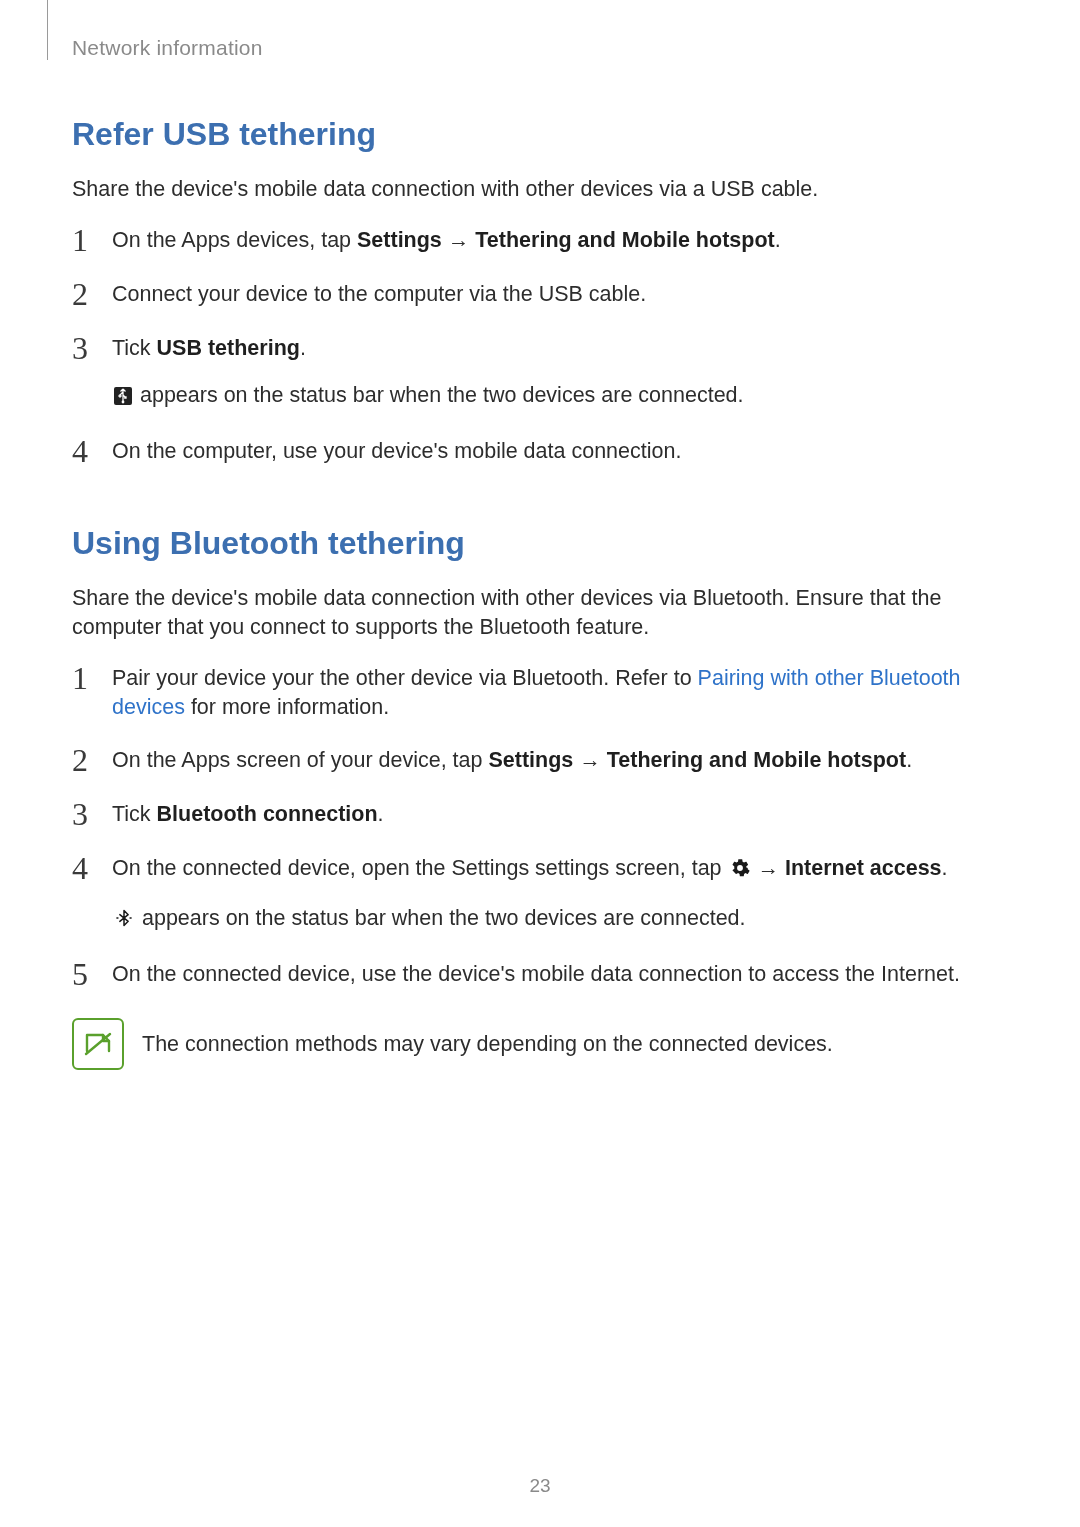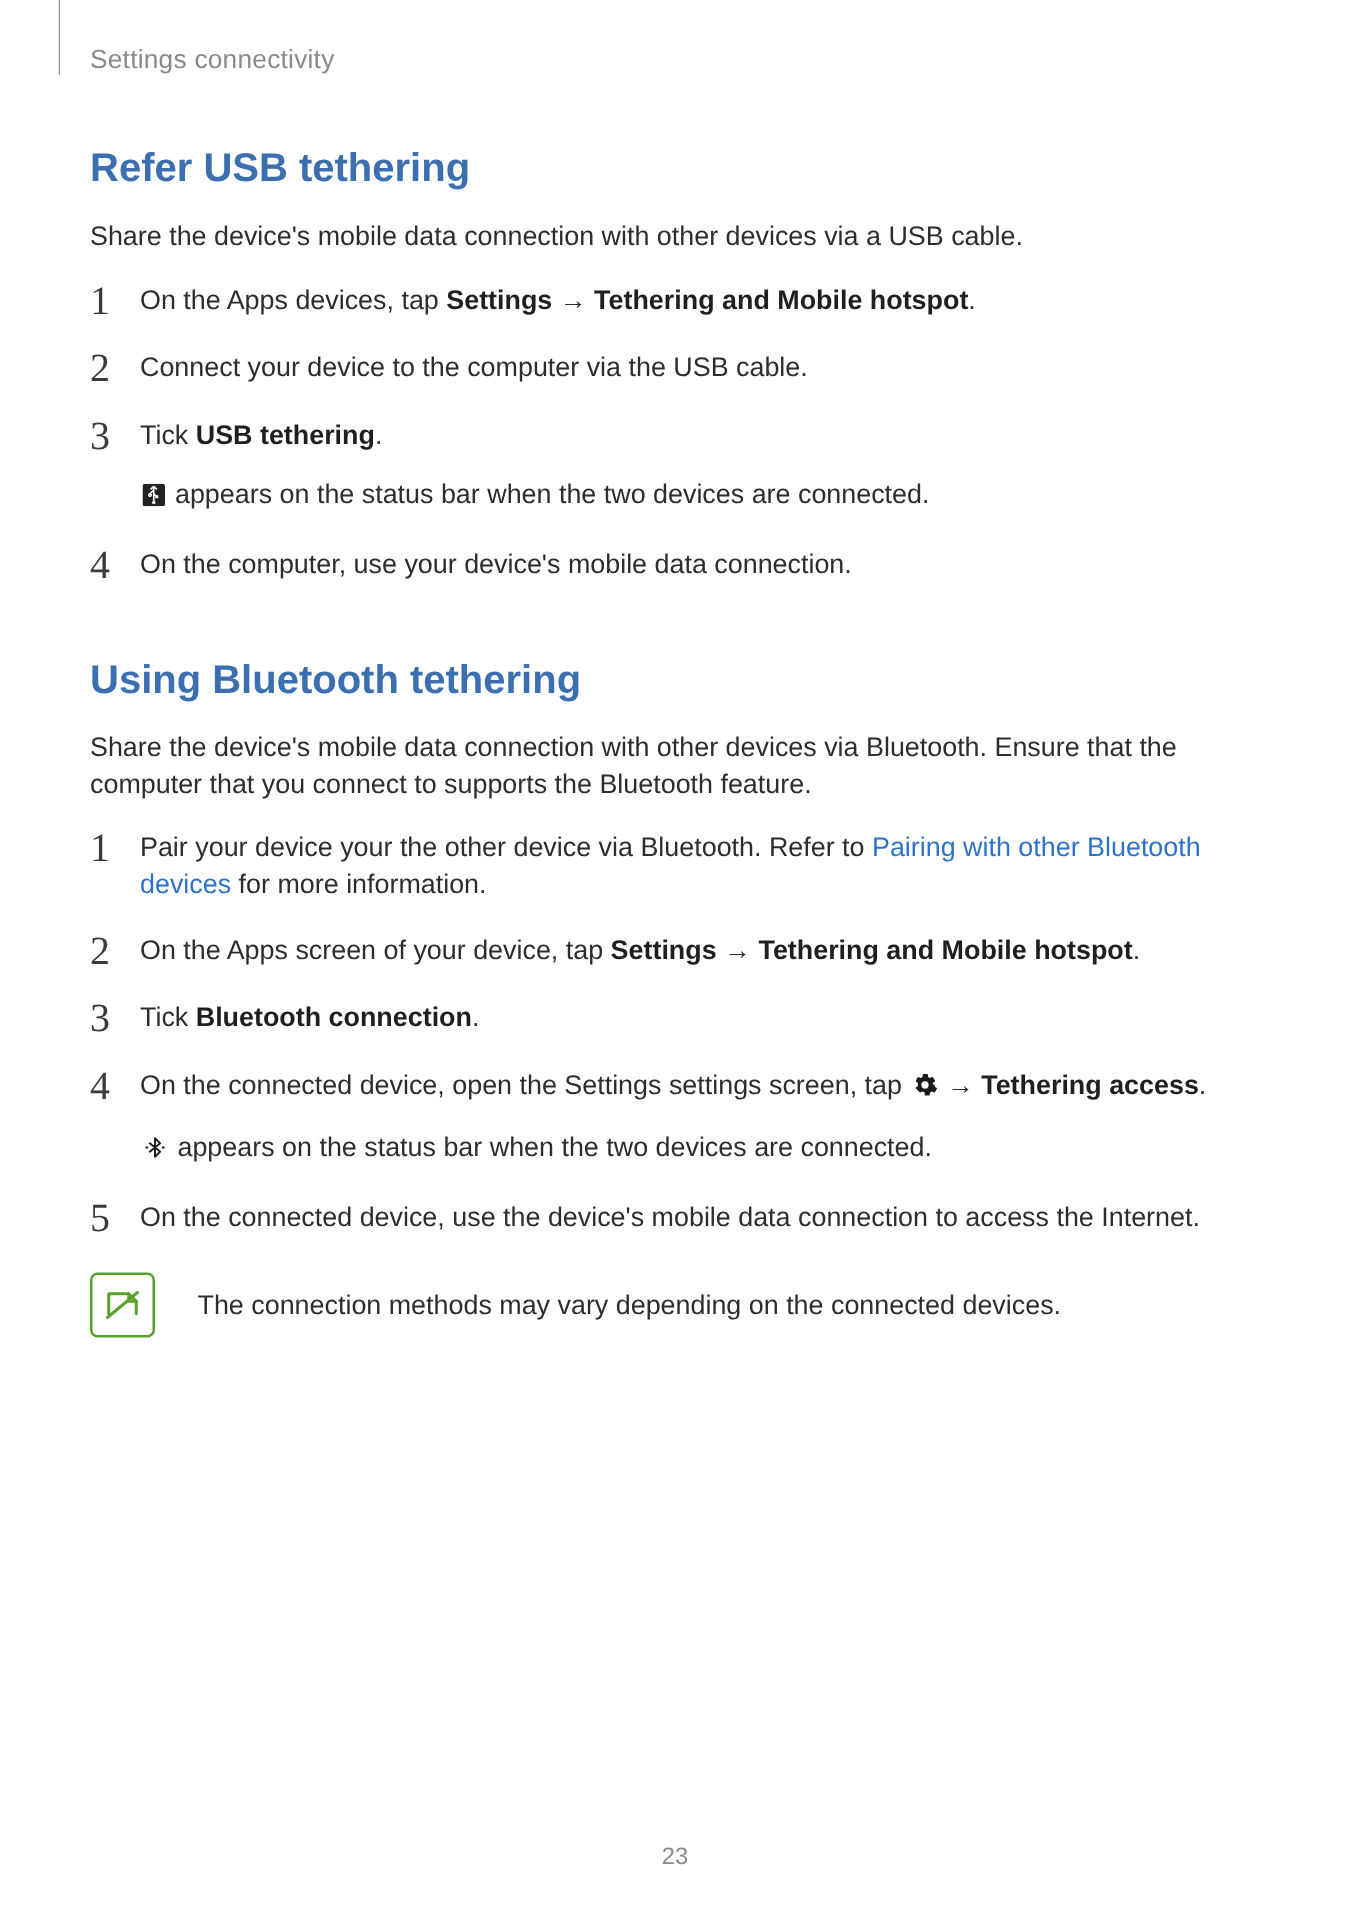--- a/index.html
+++ b/index.html
@@ -124,7 +124,7 @@
 <div class="page">
   <div class="left-rule"></div>
 
-  <div class="breadcrumb">Settings connectivity</div>
+  <div class="breadcrumb">Network information</div>
 
   <h2 class="section">Refer USB tethering</h2>
   <p class="lead">Share the device's mobile data connection with other devices via a USB cable.</p>

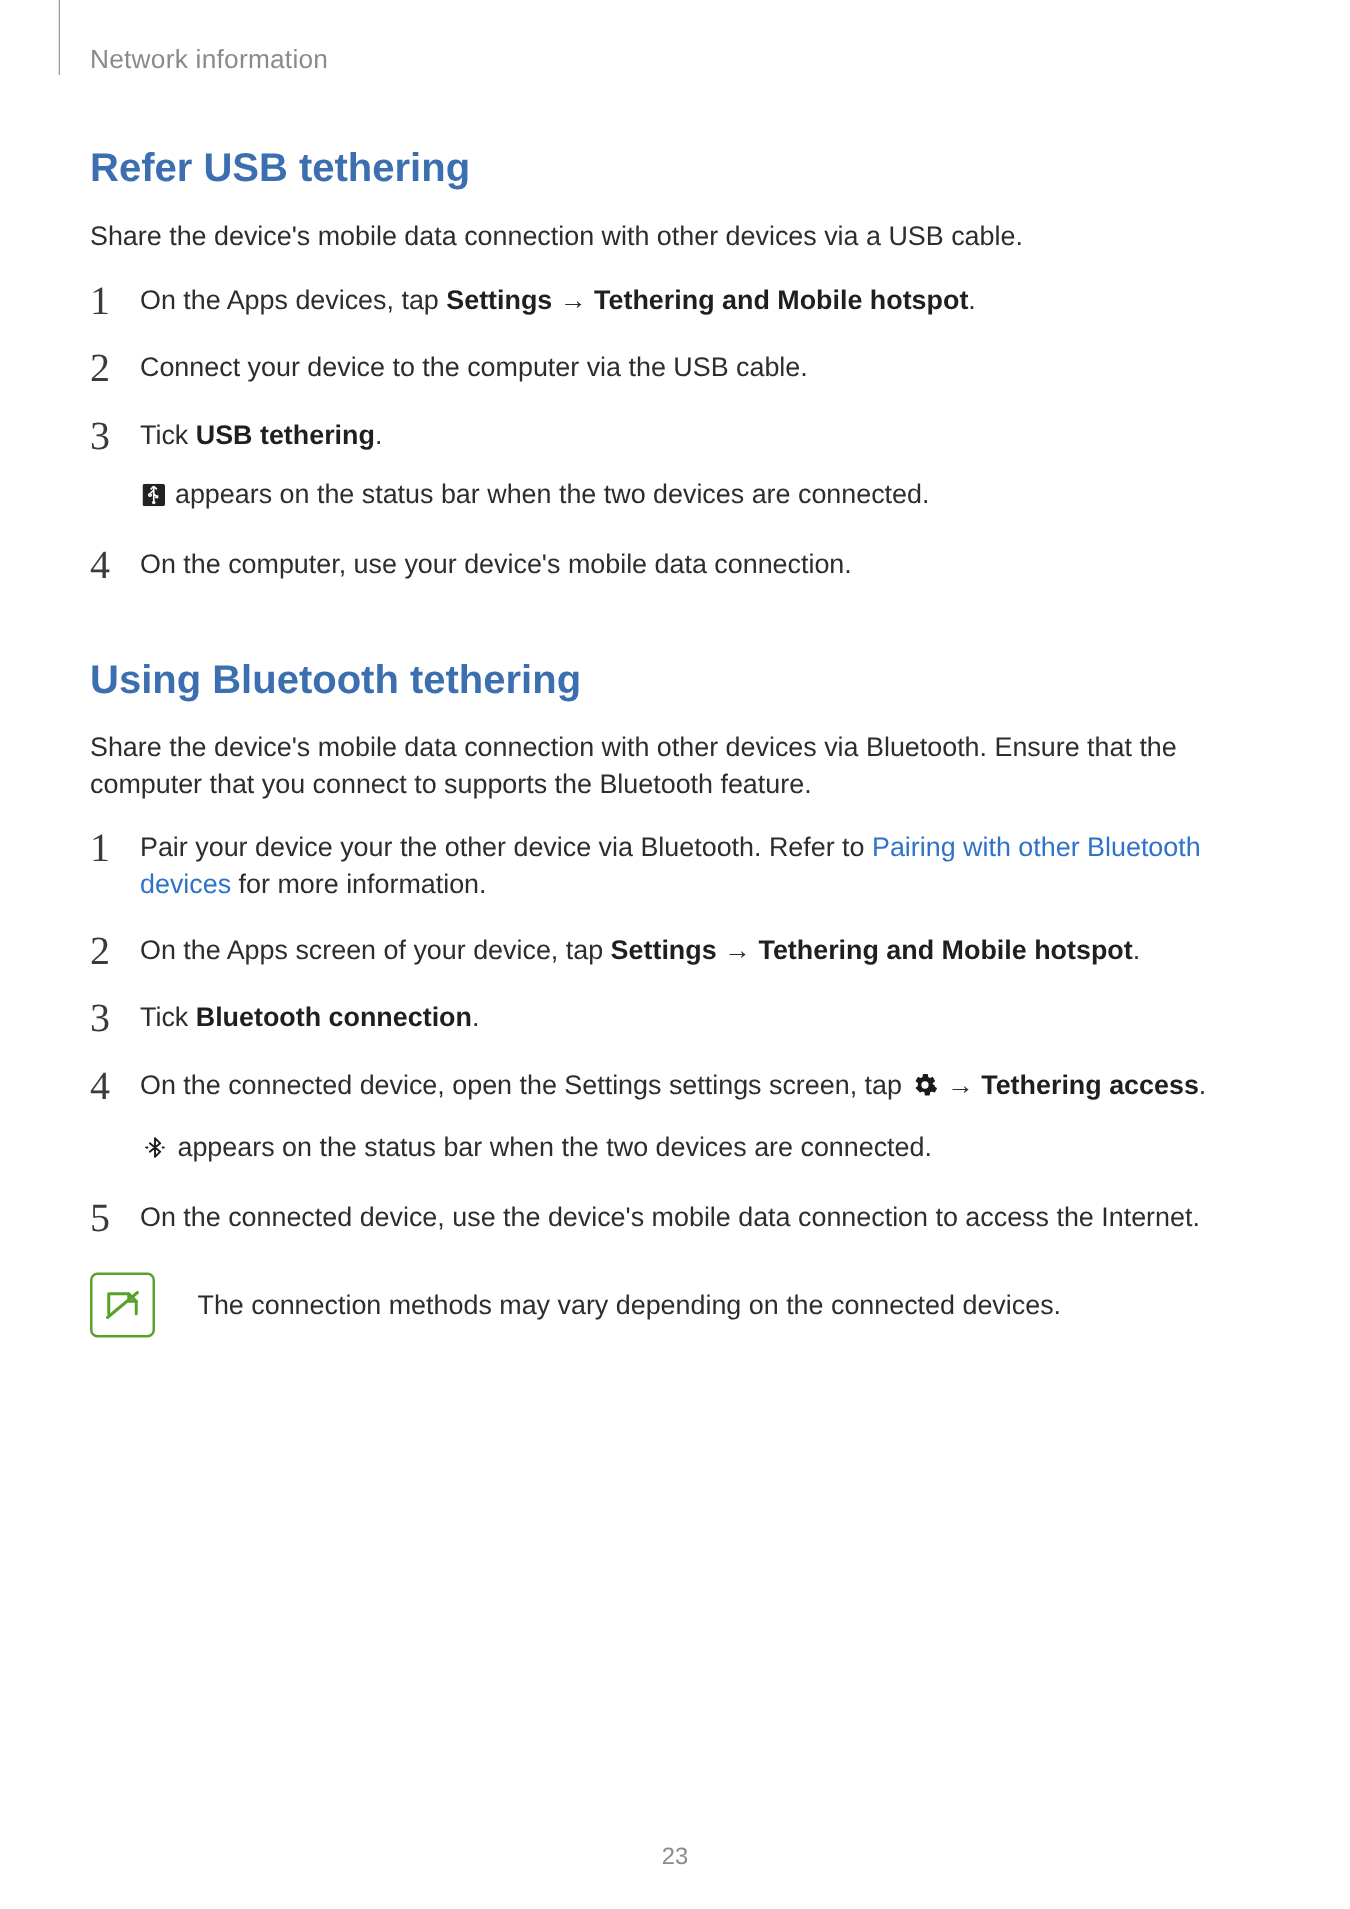--- a/index.html
+++ b/index.html
@@ -192,7 +192,7 @@
           <svg width="20" height="20" viewBox="0 0 24 24">
               <path fill="#1a1a1a" d="M12 8.5A3.5 3.5 0 1 0 12 15.5 3.5 3.5 0 1 0 12 8.5Zm9.4 3.5c0 .47-.4.93-.11 1.38l2.02 1.58c.18.14.23.4.11.61l-1.92 3.32c-.12.2-.36.28-.58.2l-2.38-.96c-.5.38-1.03.7-1.62.94l-.36 2.53c-.03.23-.23.4-.46.4h-3.84c-.23 0-.43-.17-.46-.4l-.36-2.53c-.59-.24-1.12-.56-1.62-.94l-2.38.96c-.22.08-.46 0-.58-.2L3.1 15.07c-.12-.21-.07-.47.11-.61l2.02-1.58c-.07-.45-.11-.91-.11-1.38s.04-.93.11-1.38L3.21 8.54c-.18-.14-.23-.4-.11-.61l1.92-3.32c.12-.2.36-.28.58-.2l2.38.96c.5-.38 1.03-.7 1.62-.94l.36-2.53c.03-.23.23-.4.46-.4h3.84c.23 0 .43.17.46.4l.36 2.53c.59.24 1.12.56 1.62.94l2.38-.96c.22-.08.46 0 .58.2l1.92 3.32c.12.21.07.47-.11.61l-2.02 1.58c.07.45.11.91.11 1.38Z"></path>
             </svg>
-        </span><span> → </span><b>Tethering access</b><span>.</span>
+        </span><span> → </span><b>Internet access</b><span>.</span>
         <span class="subline">
           <span class="icon-inline">
             <svg width="20" height="20" viewBox="0 0 24 24">

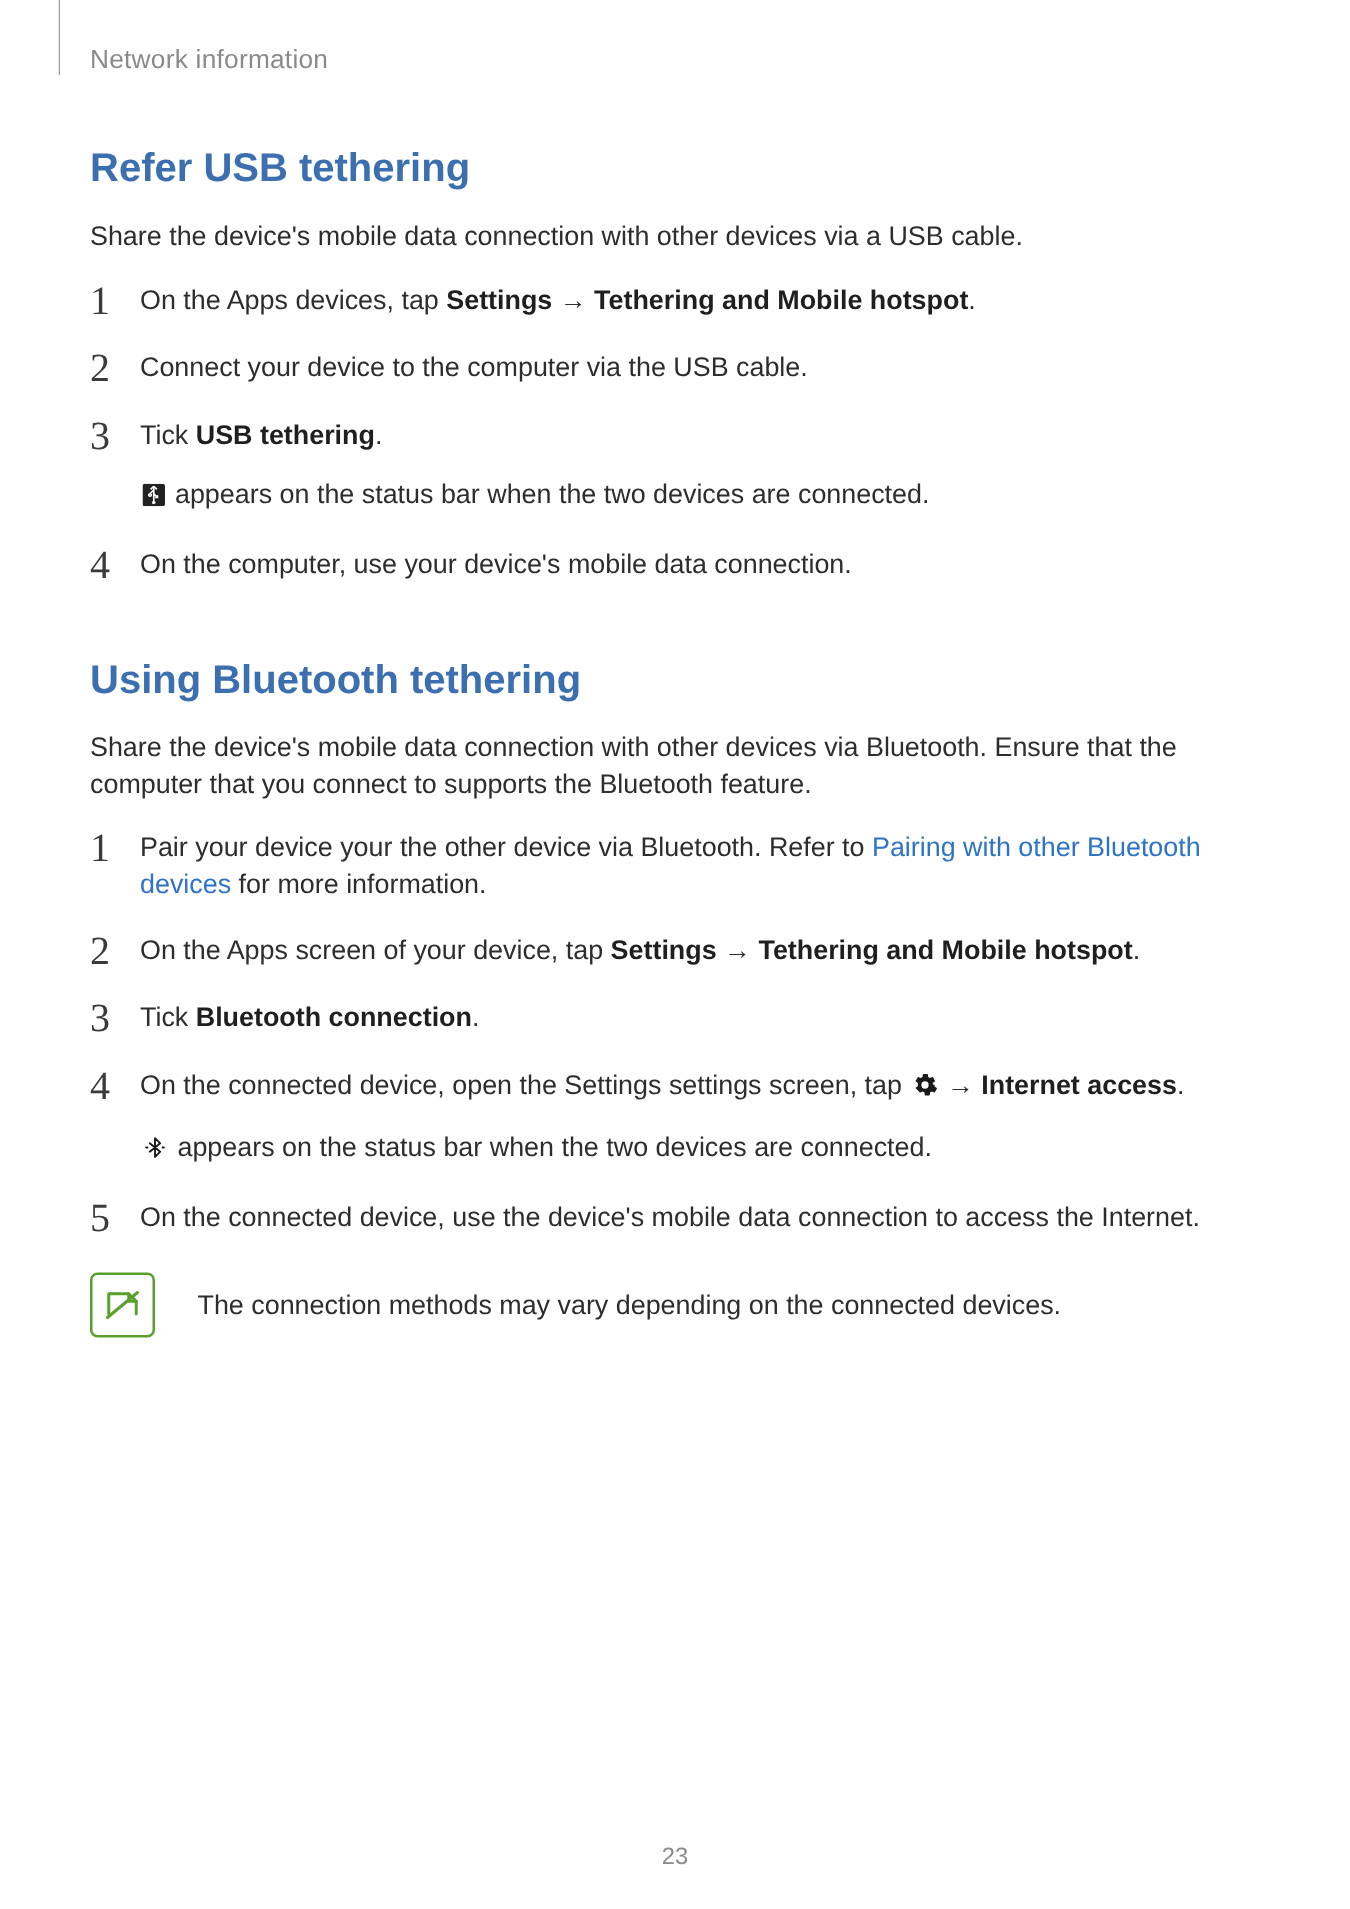--- a/index.html
+++ b/index.html
@@ -88,7 +88,7 @@
   .note-row {
     display: flex;
     align-items: center;
-    gap: 34px;
+    gap: 18px;
     margin-top: 20px;
   }
   .note-icon-box {

